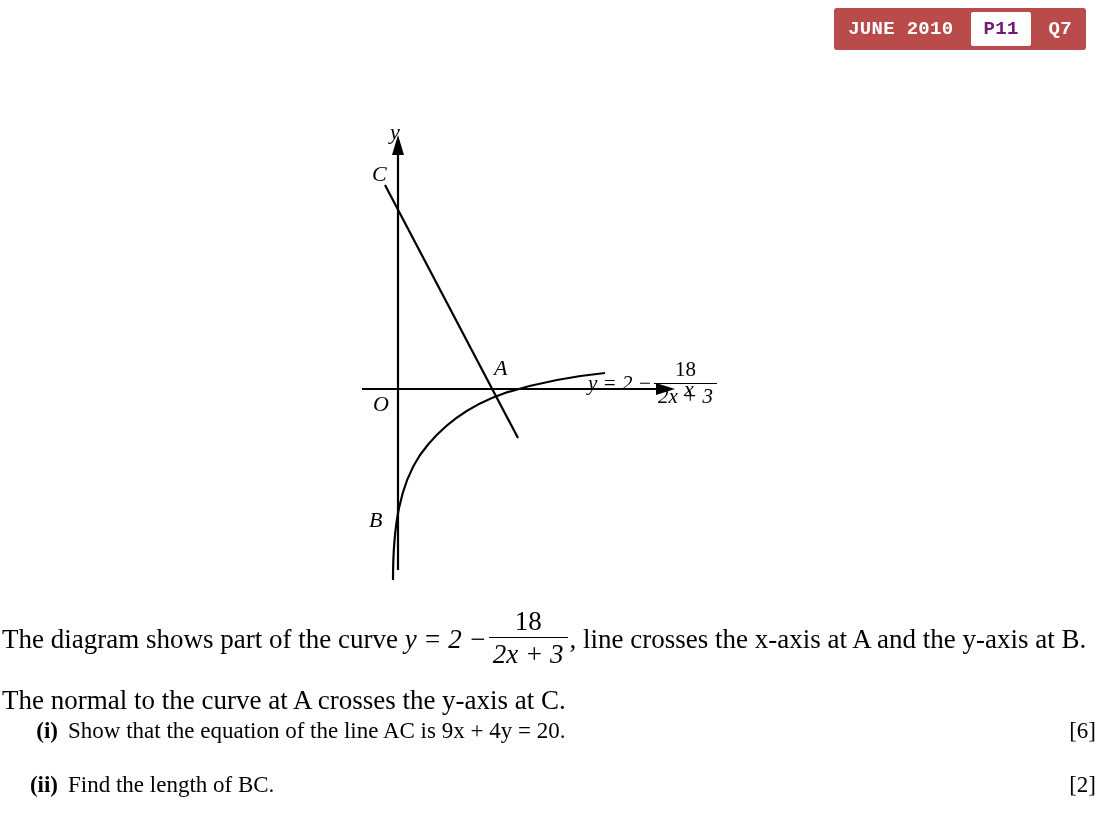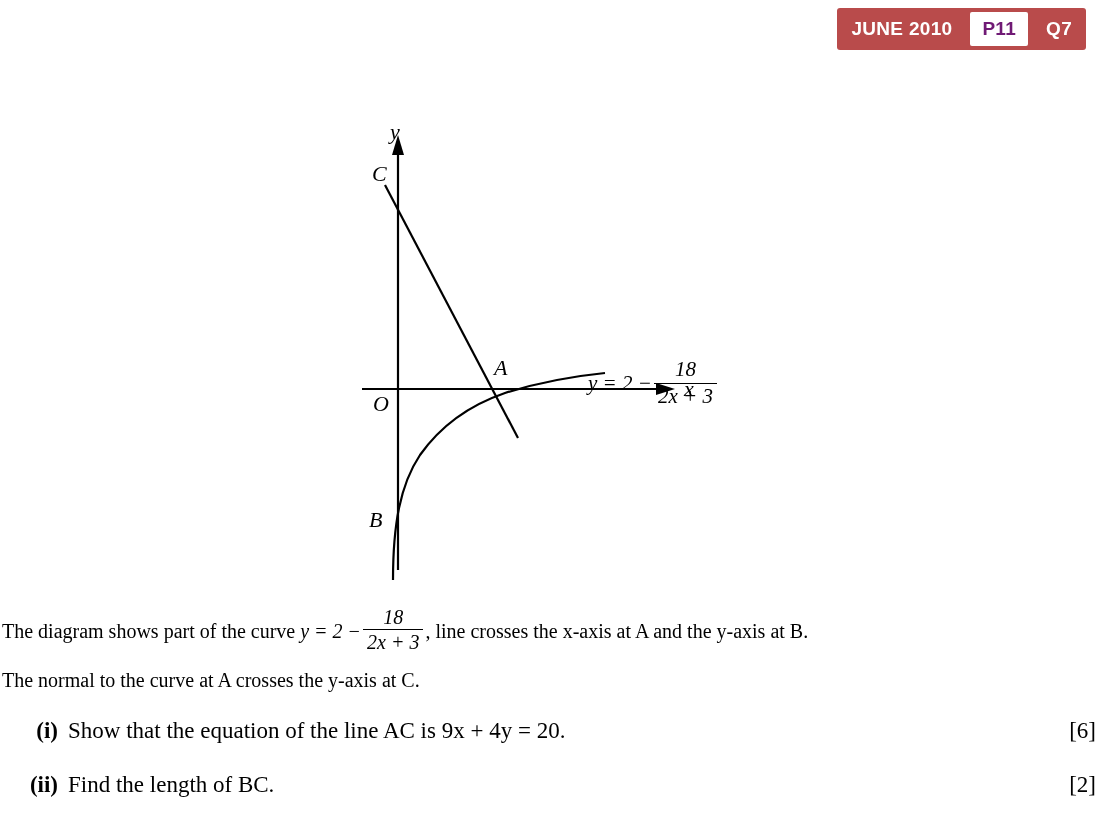--- a/index.html
+++ b/index.html
@@ -26,7 +26,7 @@
     background: #b94b4b;
     border-radius: 3px;
     overflow: hidden;
-    font-family: Liberation Sans, sans-serif;
+    font-family: Liberation Mono, monospace;
     font-weight: bold;
     font-size: 19px;
     color: #ffffff;

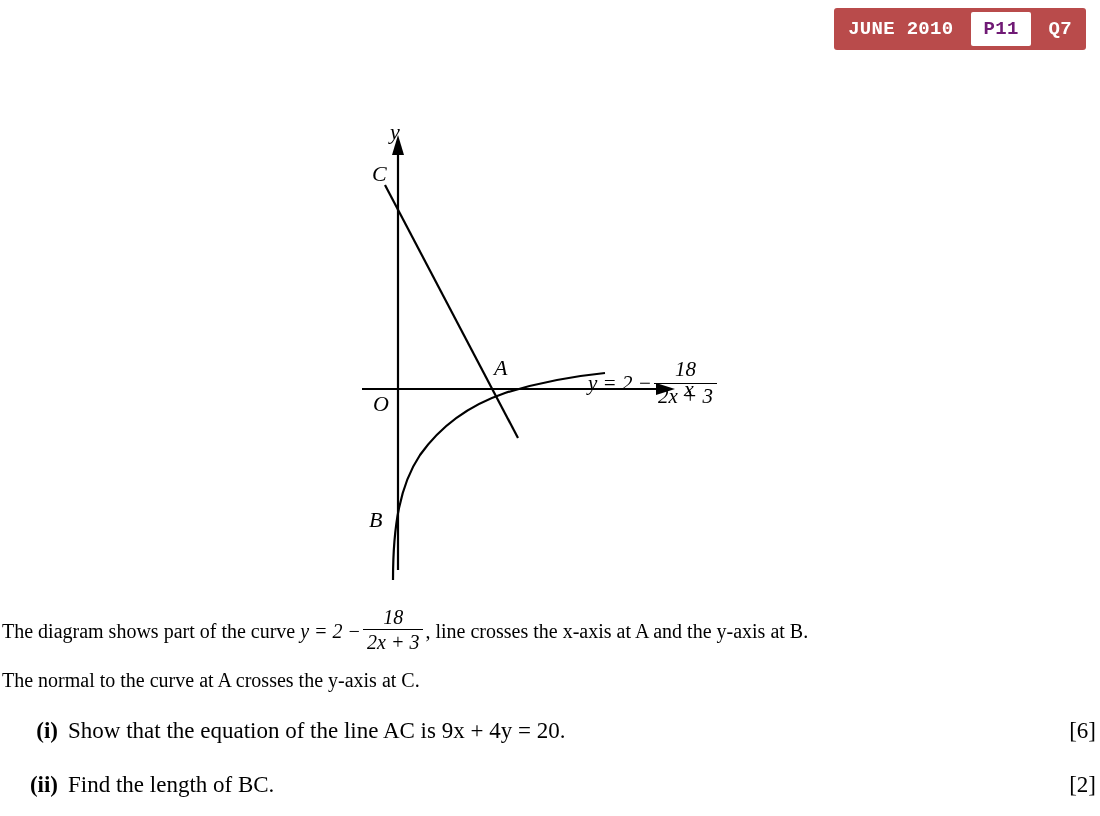--- a/index.html
+++ b/index.html
@@ -89,7 +89,6 @@
     padding: 0 4px 1px 4px;
     border-bottom: 1.3px solid #000;
     line-height: 1.12;
-    font-style: italic;
   }
   .frac .den {
     display: block;

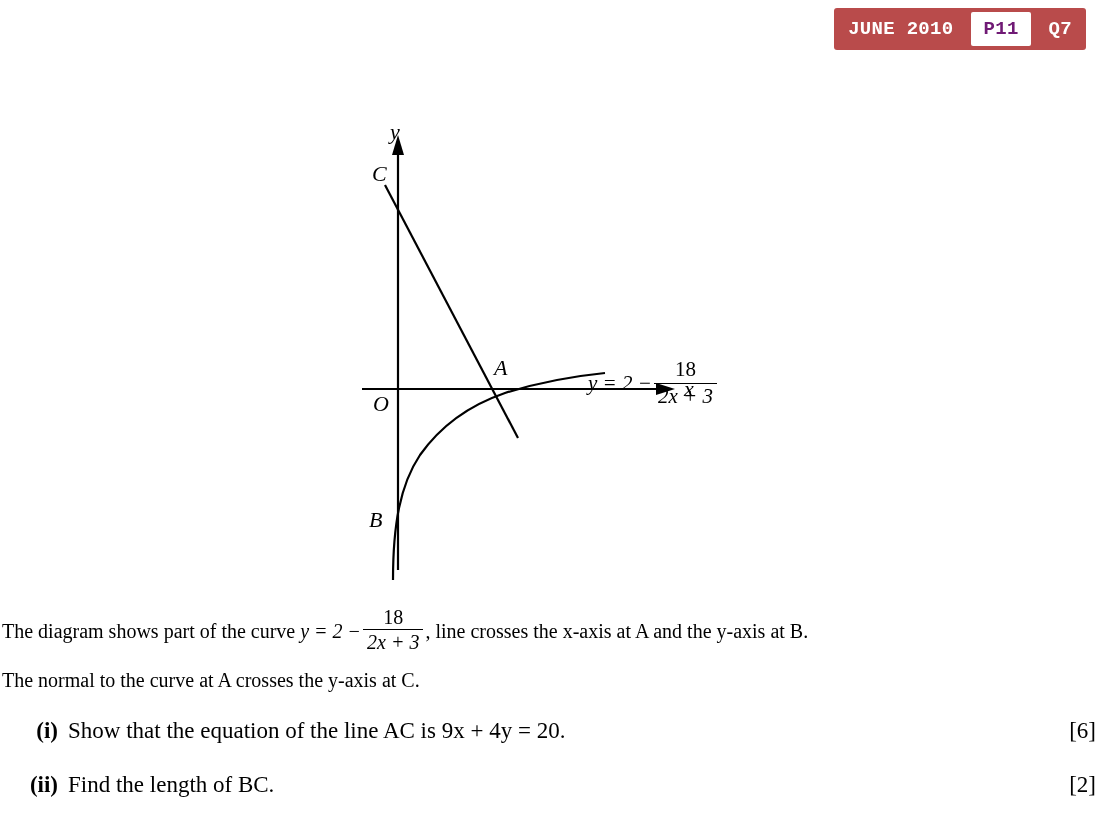--- a/index.html
+++ b/index.html
@@ -104,7 +104,7 @@
     left: 2px;
     top: 608px;
     width: 1096px;
-    font-size: 20px;
+    font-size: 27px;
     line-height: 1.28;
   }
   .line1 {

